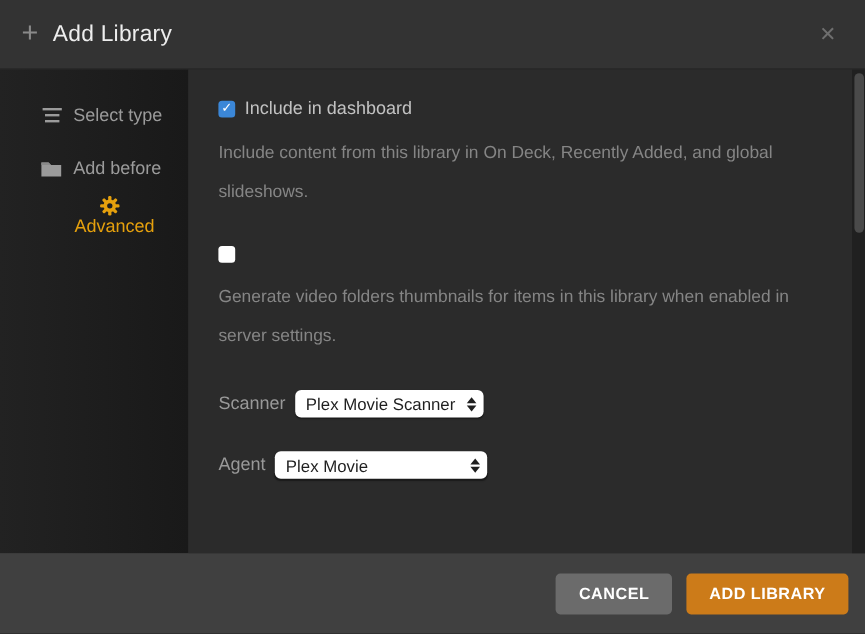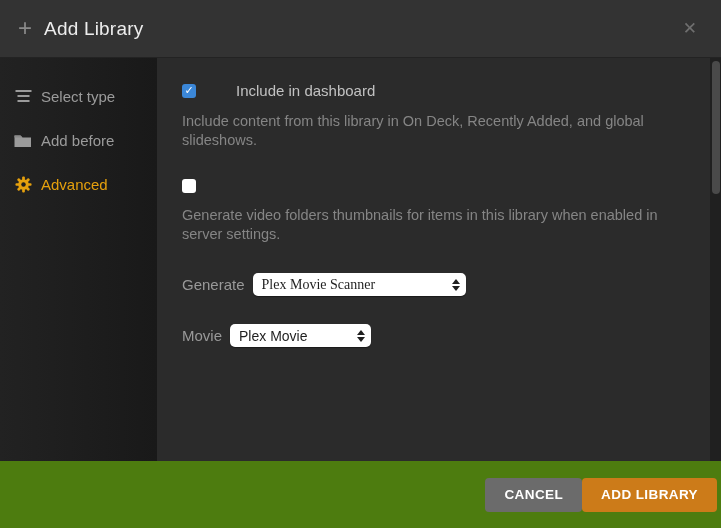--- a/index.html
+++ b/index.html
@@ -18,7 +18,7 @@
   
   .bodyrow { flex:1 1 auto; display:flex; min-height:0; }
 
-  .sidebar { width:157px; flex:0 0 157px; background:linear-gradient(90deg,#222222,#191919); padding-top:16px; }
+  .sidebar { width:157px; flex:0 0 157px; background:linear-gradient(90deg,#222222,#191919); padding-top:16px;padding-left:20px; }
   .side-item { display:flex; align-items:center; height:44px; padding:0 0 0 14px; color:#9b9b9b;
                font-size:15px; cursor:pointer; }
   .side-item .ic { width:18px; height:18px; margin-right:9px; display:flex; align-items:center; justify-content:center; }

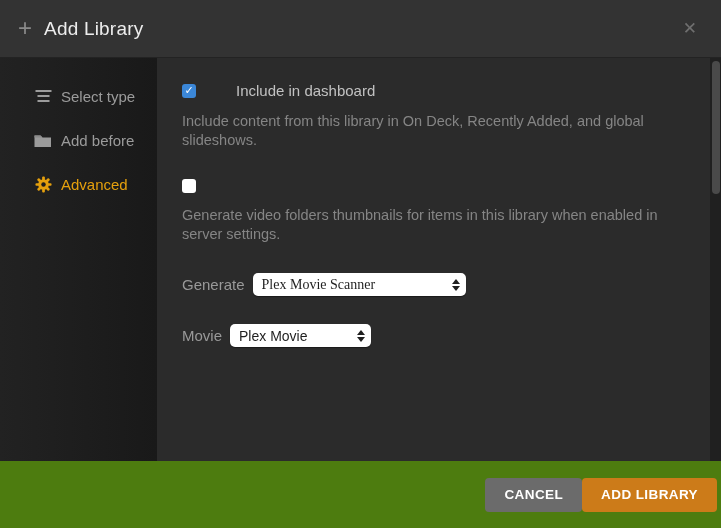--- a/index.html
+++ b/index.html
@@ -26,7 +26,7 @@
 
   .content { flex:1 1 auto; background:#2b2b2b; position:relative; padding:24px 36px 0 25px; }
 
-  .opt-row { display:flex; align-items:center; margin-bottom:13px;gap:32px; }
+  .opt-row { display:flex; align-items:center; margin-bottom:13px; }
   .cbx { width:14px; height:14px; border-radius:3px; background:#ffffff; margin-right:8px; flex:0 0 14px;
          display:flex; align-items:center; justify-content:center; cursor:pointer; }
   .cbx.checked { background:#3b87d8; }

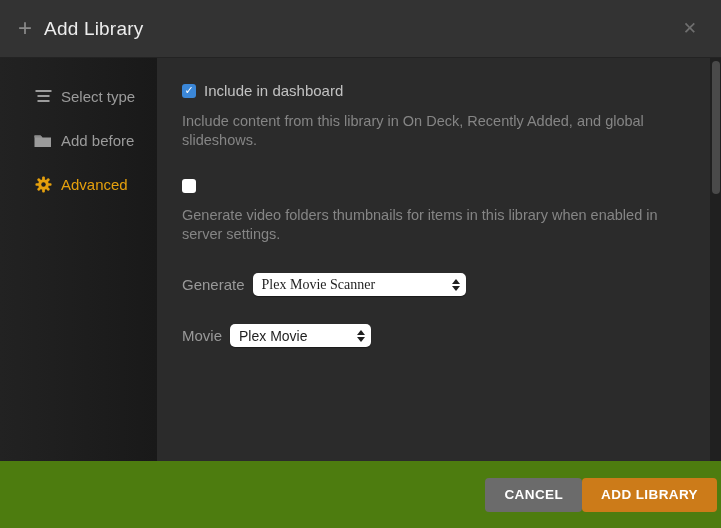--- a/index.html
+++ b/index.html
@@ -33,7 +33,7 @@
   .cbx.checked::after { content:"✓"; color:#fff; font-size:11px; font-weight:bold; line-height:1; }
   .opt-label { color:#c2c2c2; font-size:15px; }
 
-  .desc { color:#858585; font-size:14.5px; line-height:19px; max-width:525px; margin-bottom:29px; }
+  .desc { color:#858585; font-size:14.5px; line-height:32px; max-width:525px; margin-bottom:29px; }
 
   .sel-row { display:flex; align-items:center; margin-bottom:28px; }
   .sel-label { color:#999999; font-size:15px; margin-right:8px; }

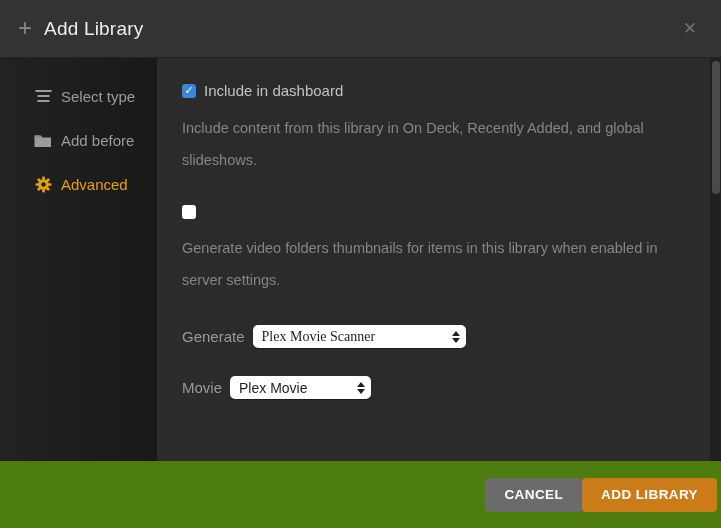--- a/index.html
+++ b/index.html
@@ -22,7 +22,7 @@
   .side-item { display:flex; align-items:center; height:44px; padding:0 0 0 14px; color:#9b9b9b;
                font-size:15px; cursor:pointer; }
   .side-item .ic { width:18px; height:18px; margin-right:9px; display:flex; align-items:center; justify-content:center; }
-  .side-item.active { color:#e5a00d; }
+  .side-item.active { color:#e5a00d;flex-direction:column; }
 
   .content { flex:1 1 auto; background:#2b2b2b; position:relative; padding:24px 36px 0 25px; }
 

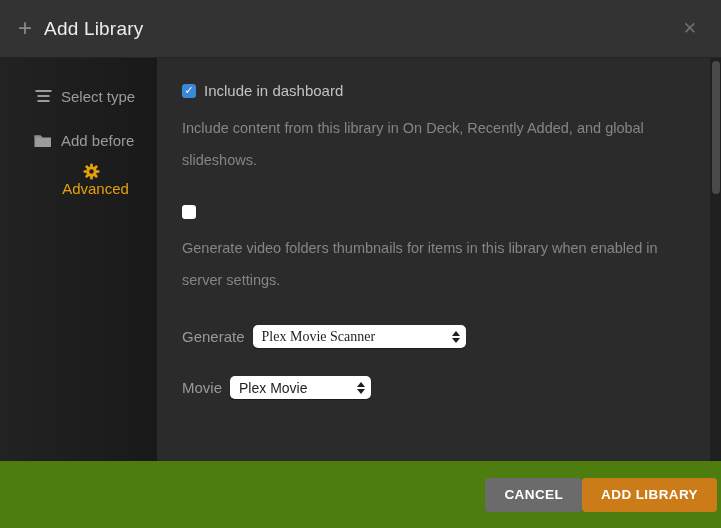--- a/index.html
+++ b/index.html
@@ -130,7 +130,7 @@
       <div class="desc">Generate video folders thumbnails for items in this library when enabled in server settings.</div>
 
       <div class="sel-row">
-        <span class="sel-label">Generate</span>
+        <span class="sel-label">Scanner</span>
         <span class="select w-scanner">
           <span class="val">Plex Movie Scanner</span>
           <span class="updown">

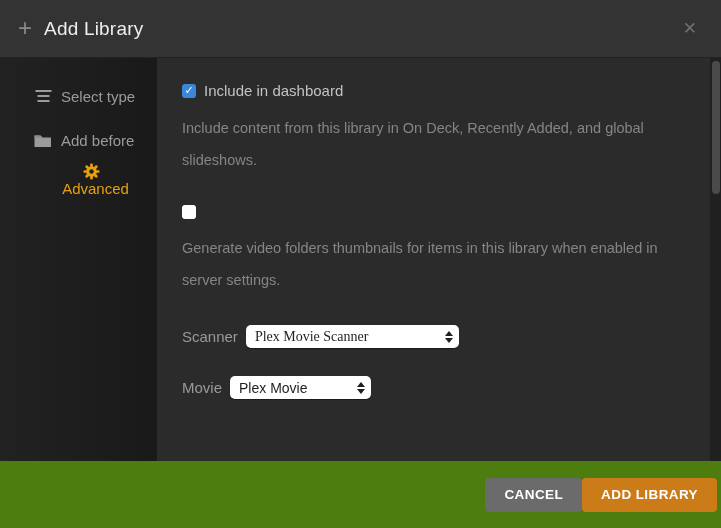--- a/index.html
+++ b/index.html
@@ -41,7 +41,7 @@
             justify-content:space-between; padding:0 6px 0 9px; cursor:pointer;
             box-shadow:0 1px 1px rgba(0,0,0,.4); }
   .select .val { color:#1f1f1f; font-size:14px; white-space:nowrap; }
-  .w-scanner { width:213px;font-family:Liberation Serif, serif; }
+  .w-scanner { width:157px; }
   .w-agent   { width:141px; }
   .updown { display:flex; flex-direction:column; align-items:center; gap:2px; margin-left:10px; }
   .updown .tri-up   { width:0; height:0; border-left:4px solid transparent; border-right:4px solid transparent; border-bottom:5px solid #1f1f1f; }

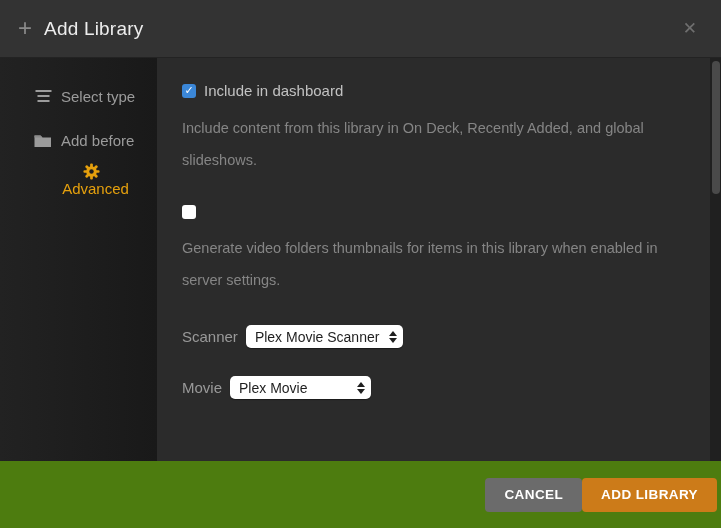--- a/index.html
+++ b/index.html
@@ -141,7 +141,7 @@
       </div>
 
       <div class="sel-row">
-        <span class="sel-label">Movie</span>
+        <span class="sel-label">Agent</span>
         <span class="select w-agent">
           <span class="val">Plex Movie</span>
           <span class="updown">

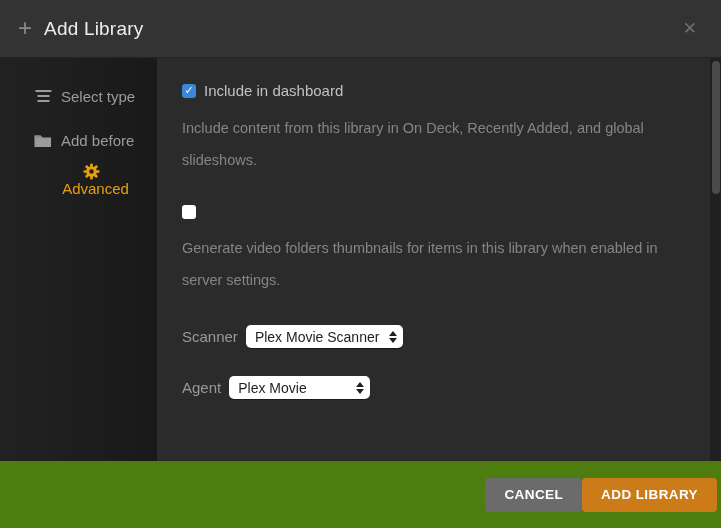--- a/index.html
+++ b/index.html
@@ -42,7 +42,7 @@
             box-shadow:0 1px 1px rgba(0,0,0,.4); }
   .select .val { color:#1f1f1f; font-size:14px; white-space:nowrap; }
   .w-scanner { width:157px; }
-  .w-agent   { width:141px; }
+  .w-agent   { width:177px; }
   .updown { display:flex; flex-direction:column; align-items:center; gap:2px; margin-left:10px; }
   .updown .tri-up   { width:0; height:0; border-left:4px solid transparent; border-right:4px solid transparent; border-bottom:5px solid #1f1f1f; }
   .updown .tri-down { width:0; height:0; border-left:4px solid transparent; border-right:4px solid transparent; border-top:5px solid #1f1f1f; }

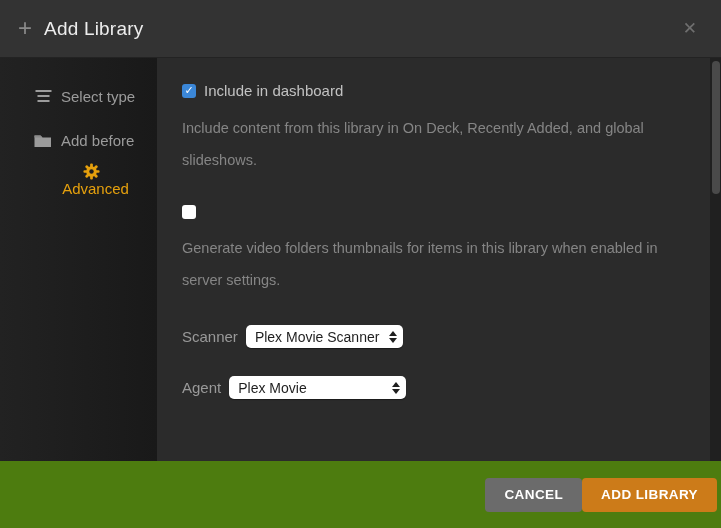--- a/index.html
+++ b/index.html
@@ -52,8 +52,8 @@
   .scroll-thumb { position:absolute; top:3px; left:1.5px; width:8px; height:133px; background:#4a4a4a; border-radius:4px; cursor:pointer; }
 
   
-  .ftr { height:67px; flex:0 0 67px; background:#4d7c0f; display:flex; align-items:center;
-         justify-content:flex-end; padding-right:4px; }
+  .ftr { height:67px; flex:0 0 67px; background:#404040; display:flex; align-items:center;
+         justify-content:flex-end; padding-right:14px; gap:12px; }
   .btn { border:none; border-radius:4px; height:34px; padding:0 19px; font-family:inherit;
          font-size:13.5px; font-weight:bold; letter-spacing:.4px; color:#ffffff; cursor:pointer; }
   .btn-cancel { background:#6b6b6b; }

